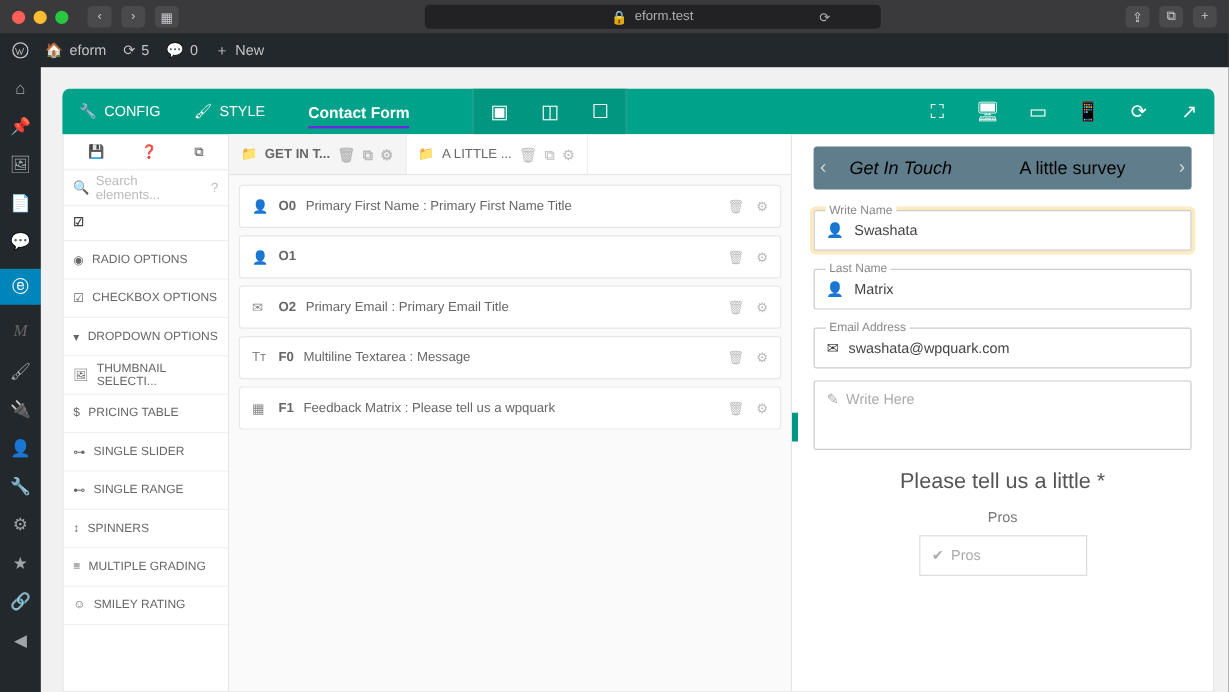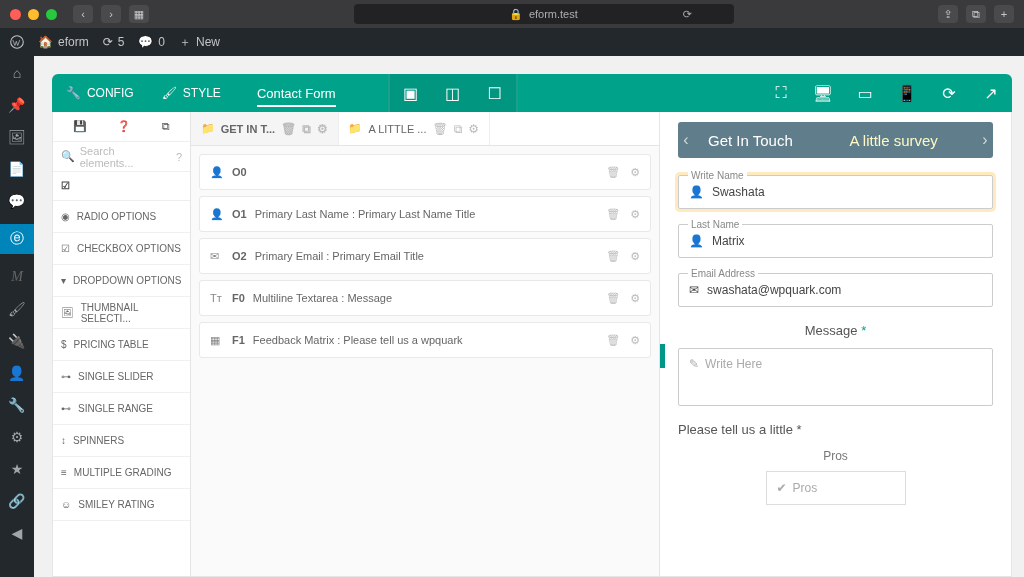--- a/index.html
+++ b/index.html
@@ -31,7 +31,7 @@
 .tb-btn { padding:0 14px; display:flex; align-items:center; gap:6px; height:100%; cursor:pointer; }
 .id-pill { background:#fff; color:#333; border-radius:14px; padding:4px 12px; font-size:11px; font-weight:bold; }
 .tnm { padding:0 22px; font-size:13px; }
-.tnm-underline { border-bottom:2px solid #ffffff; padding-bottom:4px; }
+.tnm-underline { border-bottom:2px solid #6d28d9; padding-bottom:4px;font-weight:bold; }
 .view-grp { background:#009680; display:flex; height:100%; align-items:center; border-left:2px solid rgba(255,255,255,0.1); border-right:2px solid rgba(255,255,255,0.1); }
 .view-ic { width:42px; height:100%; display:flex; align-items:center; justify-content:center; font-size:16px; cursor:pointer; }
 .dev-grp { margin-left:auto; display:flex; height:100%; align-items:center; }

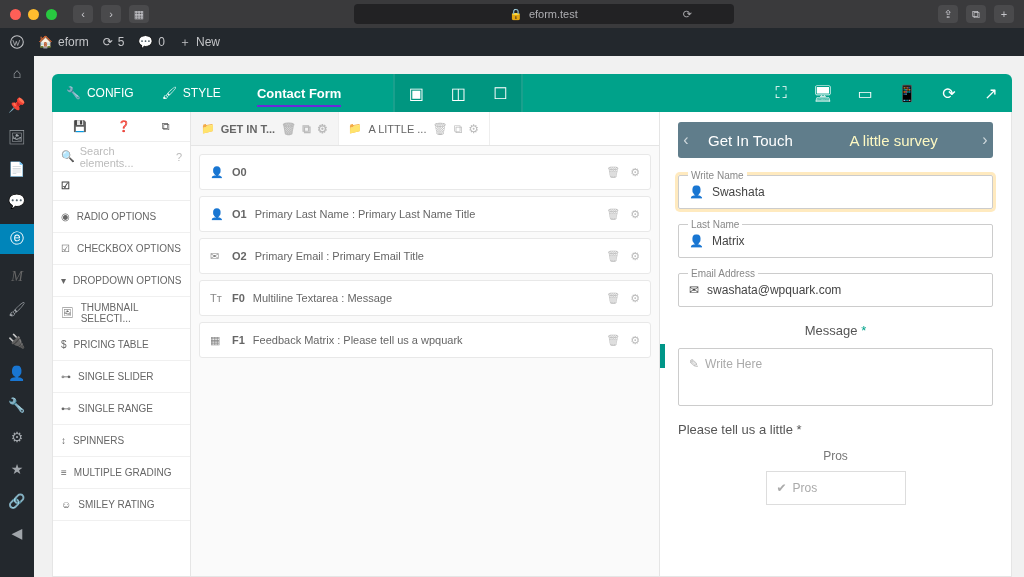--- a/index.html
+++ b/index.html
@@ -57,7 +57,7 @@
 .panel-right { width:352px; border-left:1px solid #e5e5e5; display:flex; flex-direction:column; background:#fff; padding:10px 18px; overflow:auto; position:relative; }
 .prev-tabs { background:#607D8B; height:36px; display:flex; align-items:center; border-radius:3px; margin-bottom:12px; }
 .prev-tabs .pt { flex:1; text-align:left; padding:0 14px; font-size:15px; color:#f0f0f0; }
-.prev-tabs .pt.active { color:#ffffff; font-weight:500; }
+.prev-tabs .pt.active { color:#000000; font-weight:500;font-style:italic; }
 .prev-tabs .pt.inactive { color:#fef9c3; }
 .prev-tabs .chev { width:16px; color:#cfd8dc; text-align:center; }
 .lbl { font-size:10px; color:#888; margin-left:10px; margin-bottom:-6px; background:#fff; position:relative; z-index:1; padding:0 3px; width:fit-content; }

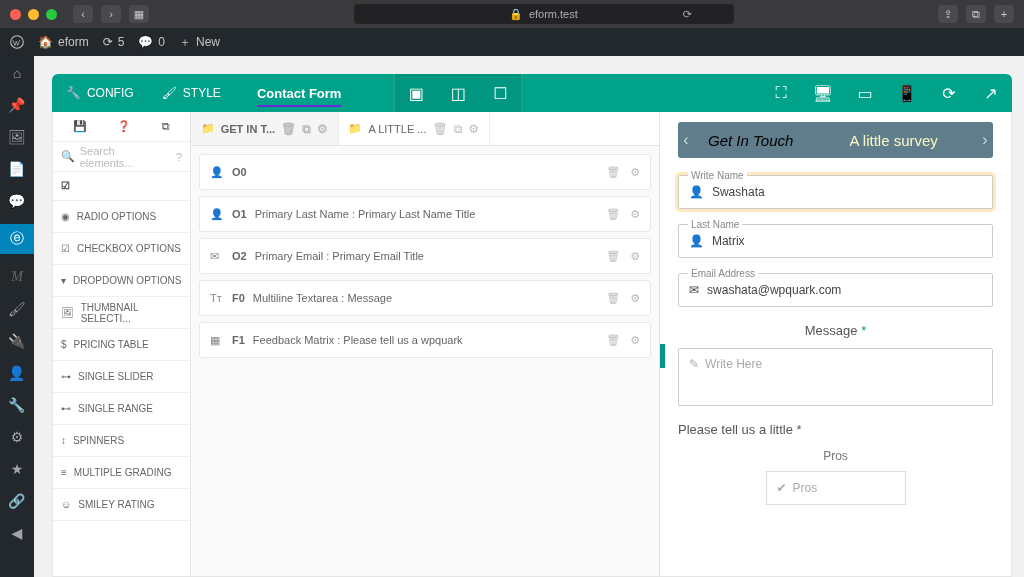--- a/index.html
+++ b/index.html
@@ -58,7 +58,7 @@
 .prev-tabs { background:#607D8B; height:36px; display:flex; align-items:center; border-radius:3px; margin-bottom:12px; }
 .prev-tabs .pt { flex:1; text-align:left; padding:0 14px; font-size:15px; color:#f0f0f0; }
 .prev-tabs .pt.active { color:#000000; font-weight:500;font-style:italic; }
-.prev-tabs .pt.inactive { color:#fef9c3; }
+.prev-tabs .pt.inactive { color:#000000; }
 .prev-tabs .chev { width:16px; color:#cfd8dc; text-align:center; }
 .lbl { font-size:10px; color:#888; margin-left:10px; margin-bottom:-6px; background:#fff; position:relative; z-index:1; padding:0 3px; width:fit-content; }
 .inp { border:1px solid #ccc; border-radius:2px; height:34px; display:flex; align-items:center; padding:0 10px; gap:8px; font-size:12px; color:#444; margin-bottom:10px; }

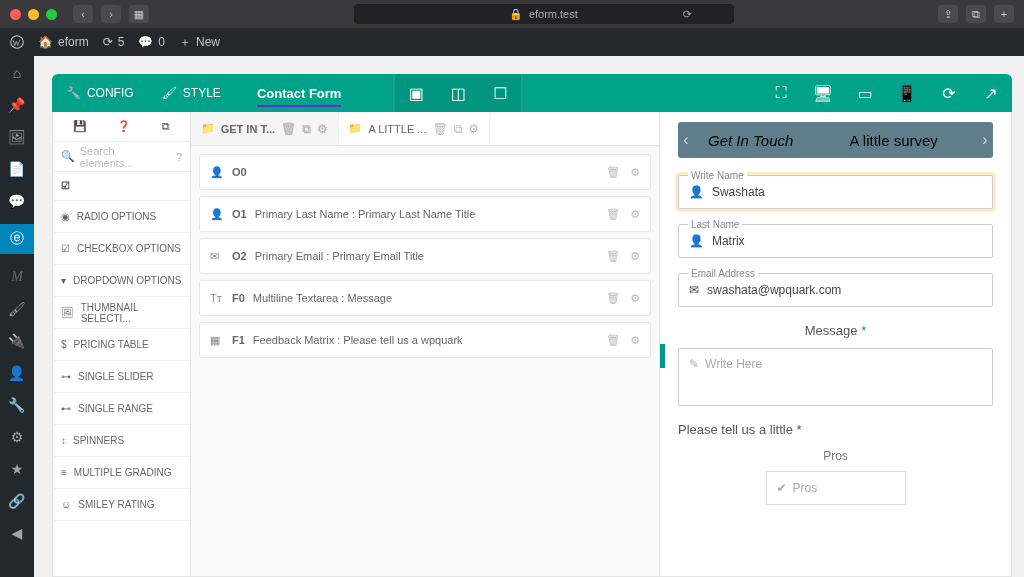--- a/index.html
+++ b/index.html
@@ -234,6 +234,7 @@
           <div class="fld">
               <span class="fic">👤</span>
               <b>O0</b>
+              <span>Primary First Name : Primary First Name Title</span>
               <span class="fr">
                 <span>🗑</span>
                 <span>⚙</span>

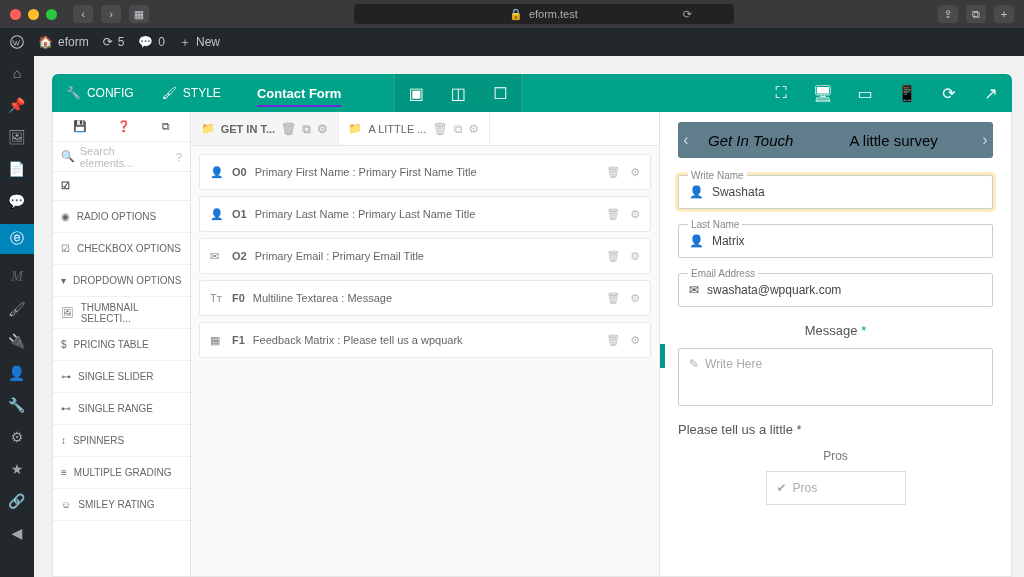--- a/index.html
+++ b/index.html
@@ -243,7 +243,6 @@
           <div class="fld">
               <span class="fic">👤</span>
               <b>O1</b>
-              <span>Primary Last Name : Primary Last Name Title</span>
               <span class="fr">
                 <span>🗑</span>
                 <span>⚙</span>

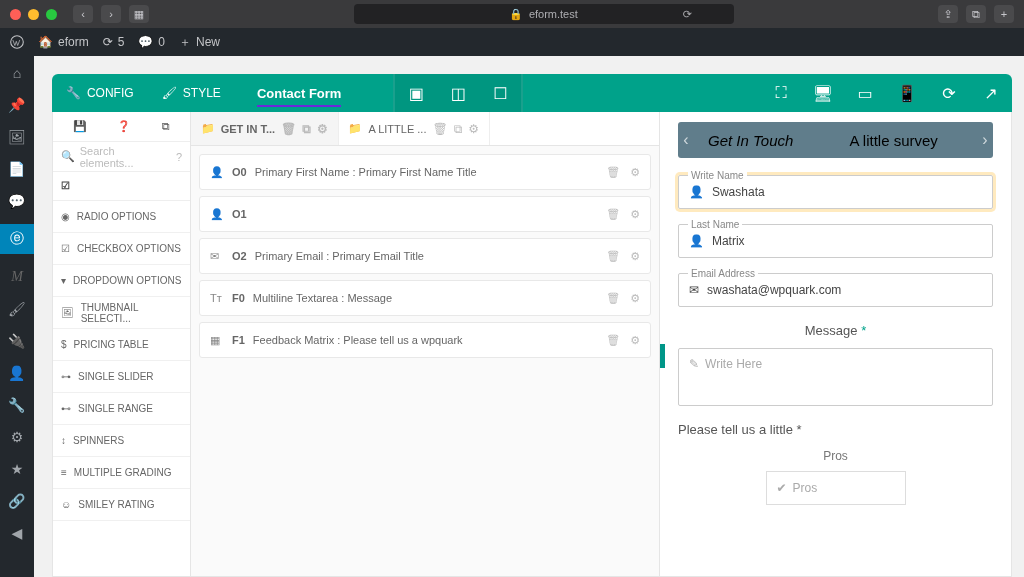--- a/index.html
+++ b/index.html
@@ -305,7 +305,6 @@
             <span>swashata@wpquark.com</span>
           </div>
 
-        <div class="msg-h"><span>Message</span> <span class="req">*</span></div>
         <div class="ta">
             <span>✎</span>
             <span>Write Here</span>

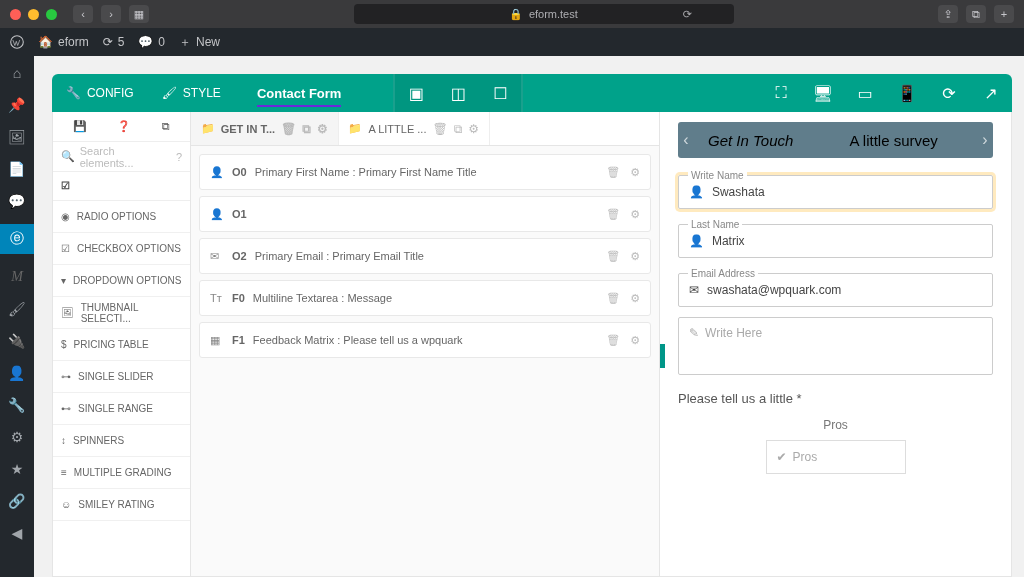--- a/index.html
+++ b/index.html
@@ -66,7 +66,7 @@
 .msg-h { font-size:13px; color:#555; text-align:center; margin:6px 0 10px; }
 .msg-h .req { color:#00a28a; }
 .ta { border:1px solid #ccc; border-radius:2px; height:58px; padding:8px 10px; color:#aaa; font-size:12px; display:flex; gap:6px; margin-bottom:16px; }
-.matrix-h { font-size:13px; color:#555; margin-bottom:12px; }
+.matrix-h { font-size:18px; color:#555; text-align:center; margin-bottom:12px; }
 .mcol { font-size:12px; color:#777; text-align:center; margin-bottom:8px; }
 .mrow { border:1px solid #ddd; height:34px; display:flex; align-items:center; gap:6px; padding:0 10px; color:#aaa; font-size:12px; width:140px; margin:0 auto; }
 .handle { position:absolute; left:-7px; top:50%; width:12px; height:24px; background:#009688; border-radius:2px 0 0 2px; }

